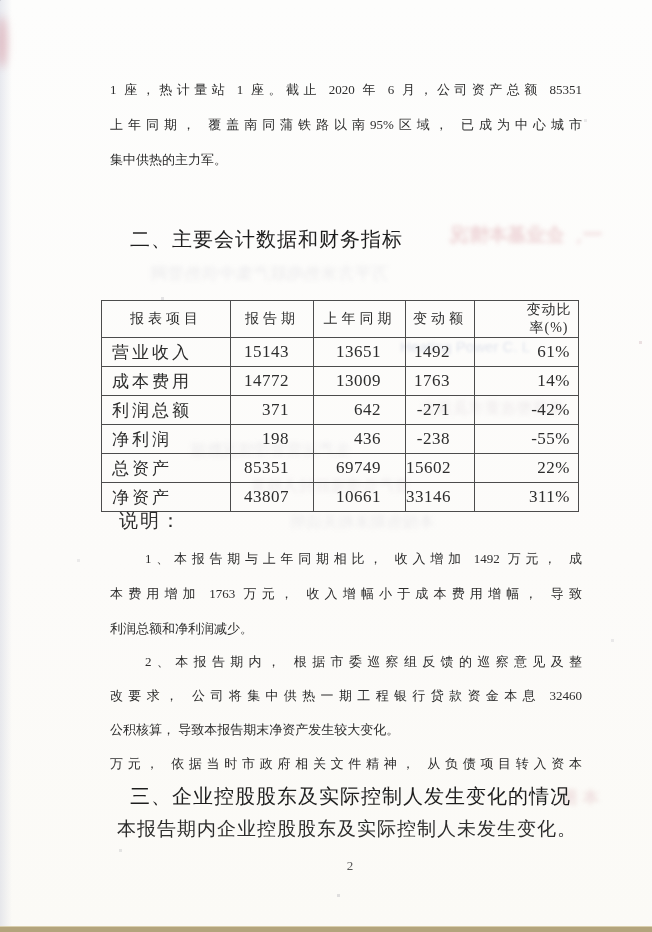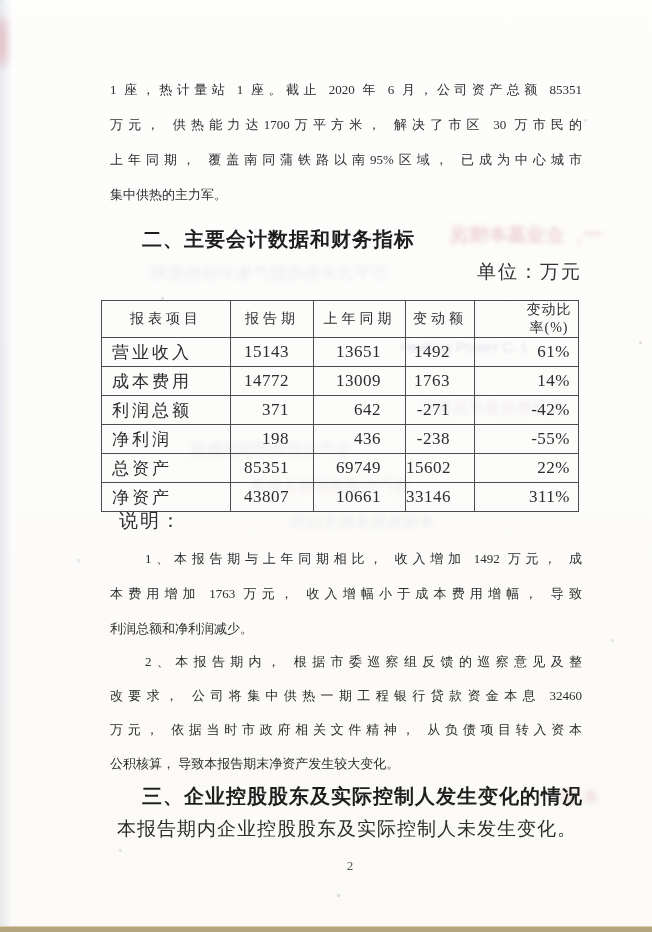--- a/index.html
+++ b/index.html
@@ -136,7 +136,6 @@
 
   <div id="para1" class="tblock">
     <div class="tline">1 座，热计量站 1 座。截止 2020 年 6 月，公司资产总额 85351</div>
-    <div class="tline">万元， 供热能力达1700万平方米， 解决了市区 30 万市民的</div>
     <div class="tline">上年同期， 覆盖南同蒲铁路以南95%区域， 已成为中心城市</div>
     <div class="tline last">集中供热的主力军。</div>
   </div>

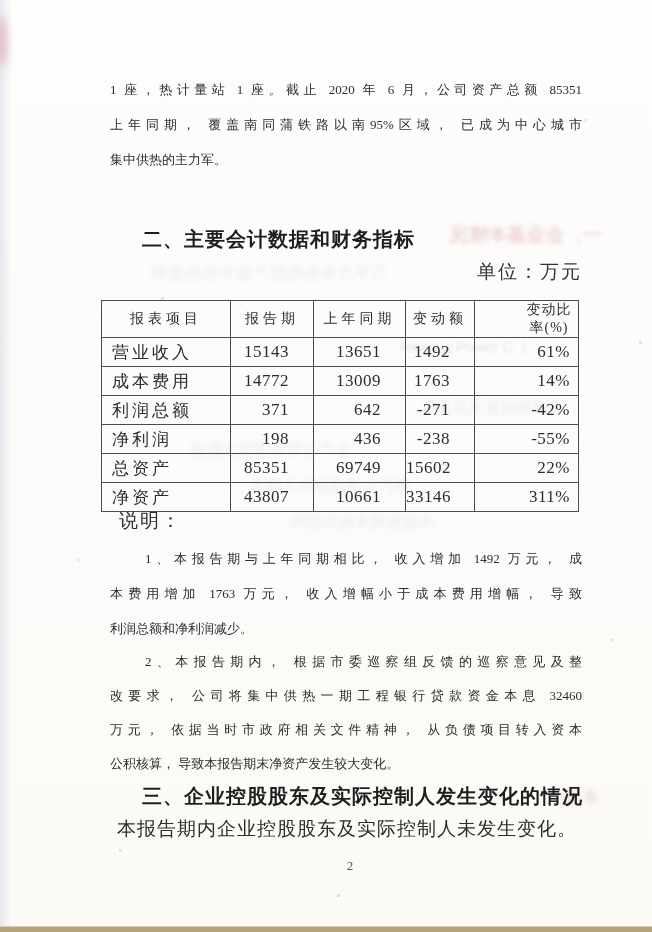--- a/index.html
+++ b/index.html
@@ -68,9 +68,9 @@
   #note2{top:645px;}
   #note2 .tline{height:34px;line-height:34px;}
   .heading{
-    position:absolute;left:142px;
+    position:absolute;left:130px;
     font-family:"Liberation Sans","DejaVu Sans",sans-serif;
-    font-weight:bold;font-size:20px;color:#1e1e1e;
+    font-weight:normal;font-size:20px;color:#1e1e1e;
     letter-spacing:1px;white-space:nowrap;
   }
   #heading2{top:226px;}

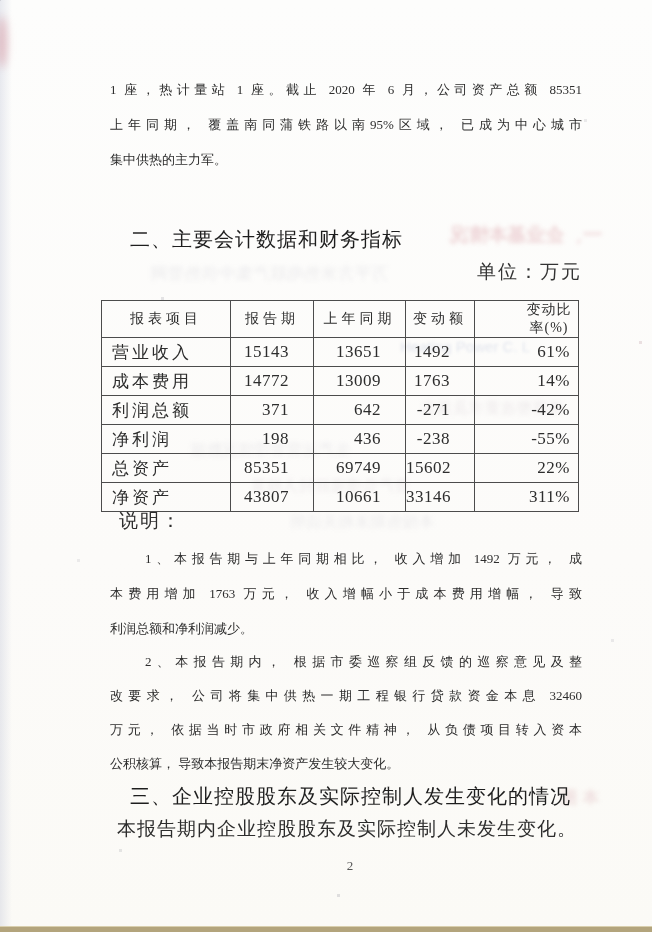--- a/index.html
+++ b/index.html
@@ -141,7 +141,6 @@
   </div>
 
   <div id="heading2" class="heading">二、主要会计数据和财务指标</div>
-  <div id="unit-label">单位：万元</div>
 
   <table id="fin-table">
     <colgroup>

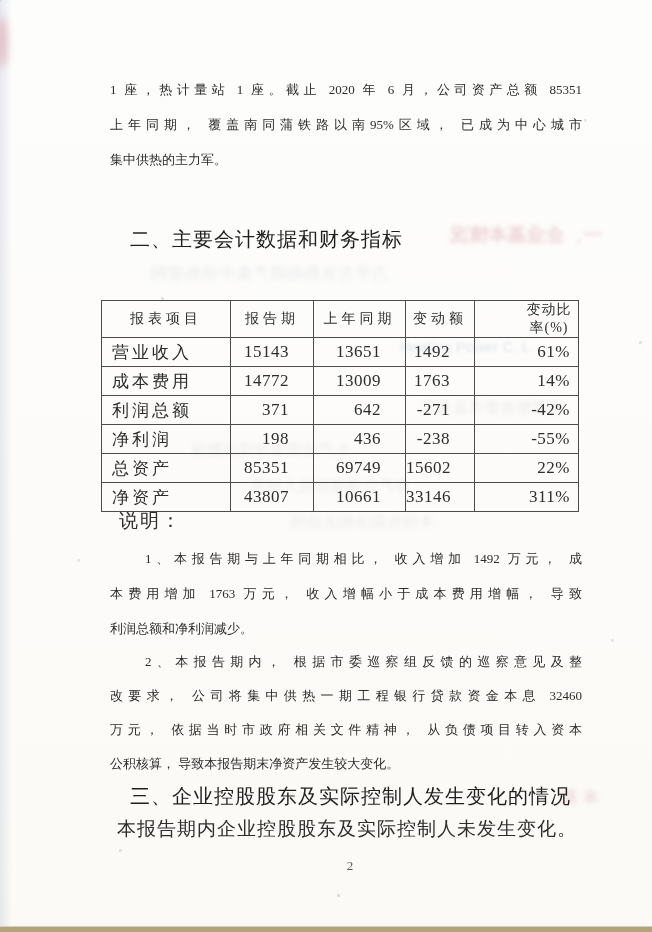--- a/index.html
+++ b/index.html
@@ -216,8 +216,8 @@
   <div id="note2" class="tblock">
     <div class="tline indent">2、本报告期内， 根据市委巡察组反馈的巡察意见及整</div>
     <div class="tline">改要求， 公司将集中供热一期工程银行贷款资金本息 32460</div>
+    <div class="tline last">公积核算， 导致本报告期末净资产发生较大变化。</div>
     <div class="tline">万元， 依据当时市政府相关文件精神， 从负债项目转入资本</div>
-    <div class="tline last">公积核算， 导致本报告期末净资产发生较大变化。</div>
   </div>
 
   <div id="heading3" class="heading">三、企业控股股东及实际控制人发生变化的情况</div>

